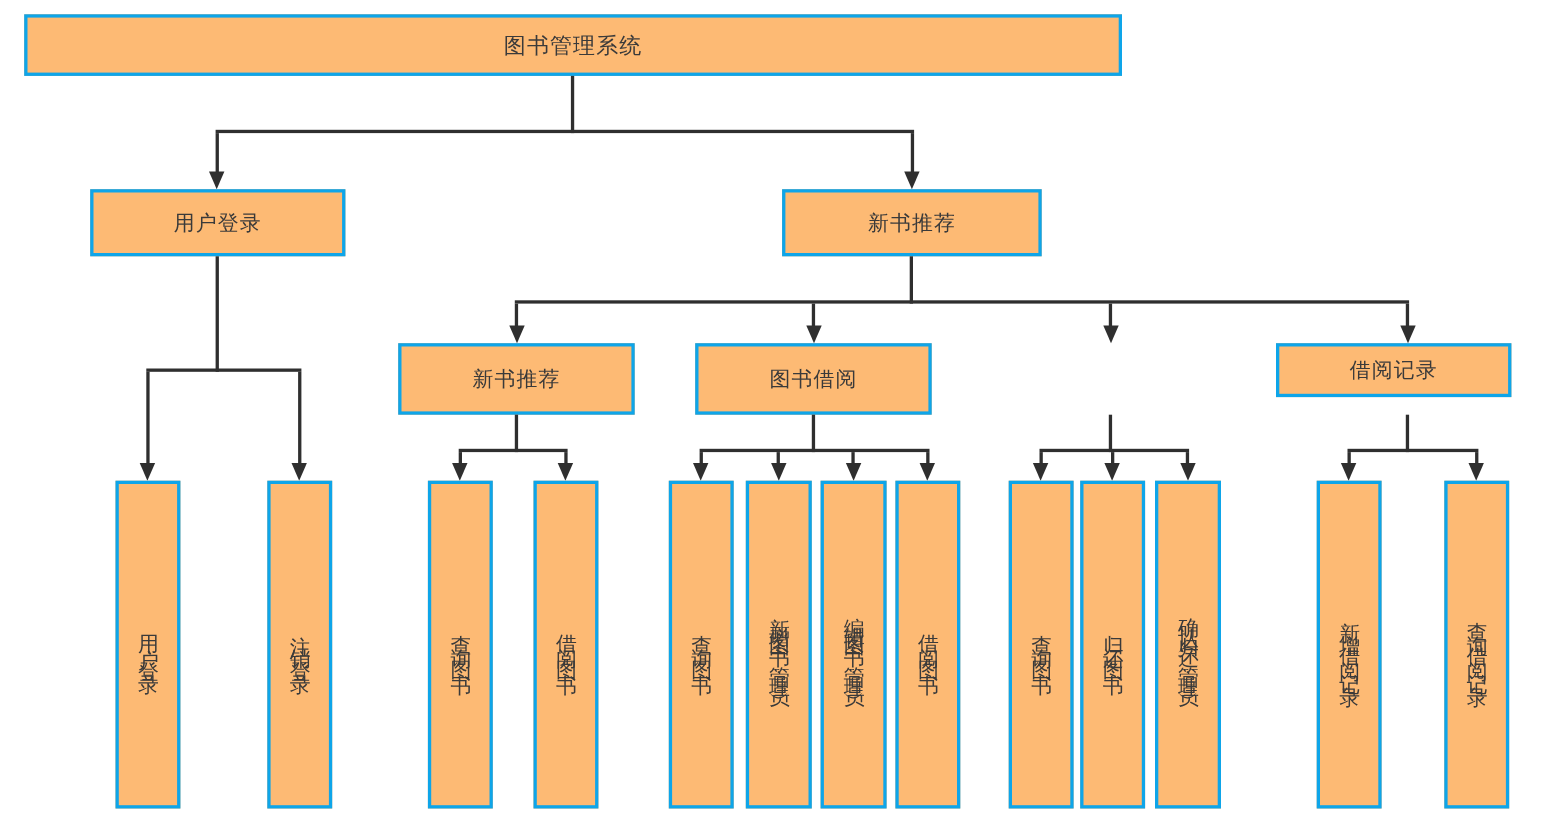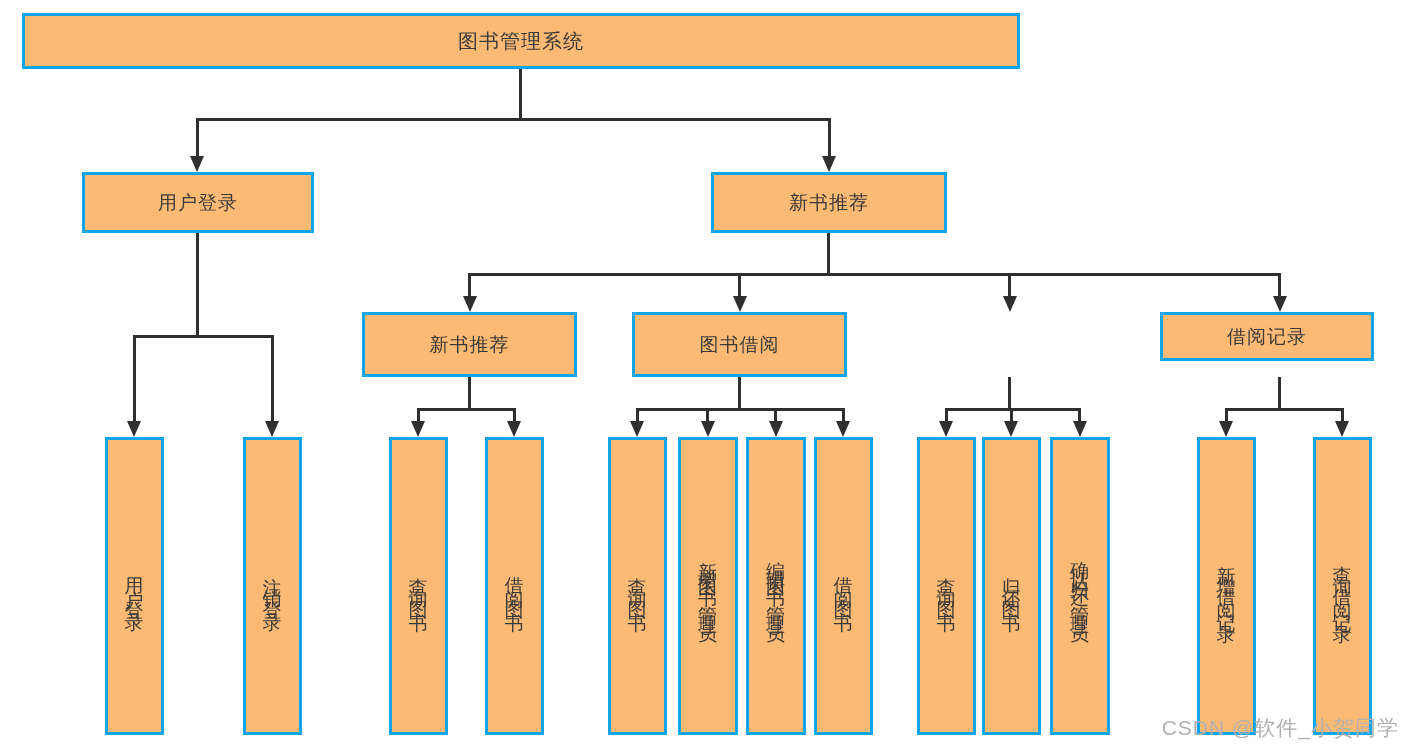--- a/index.html
+++ b/index.html
@@ -158,7 +158,6 @@
     <span class="vtext">查询借阅记录</span>
   </div>
 
-  <div class="watermark">CSDN @软件_小贺同学</div>
 
 </div>
 

